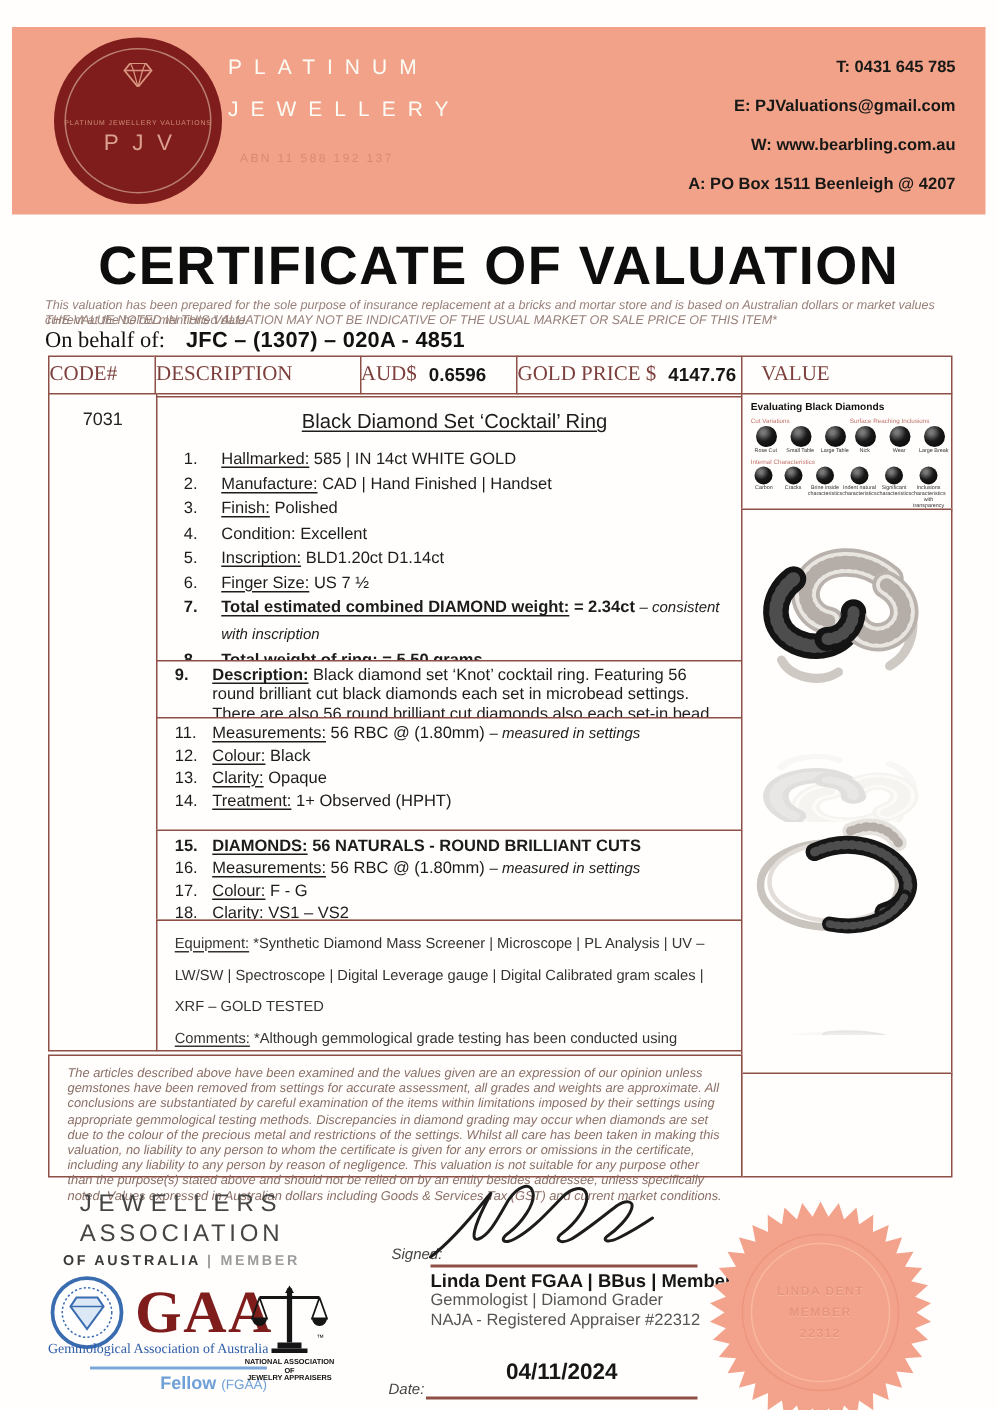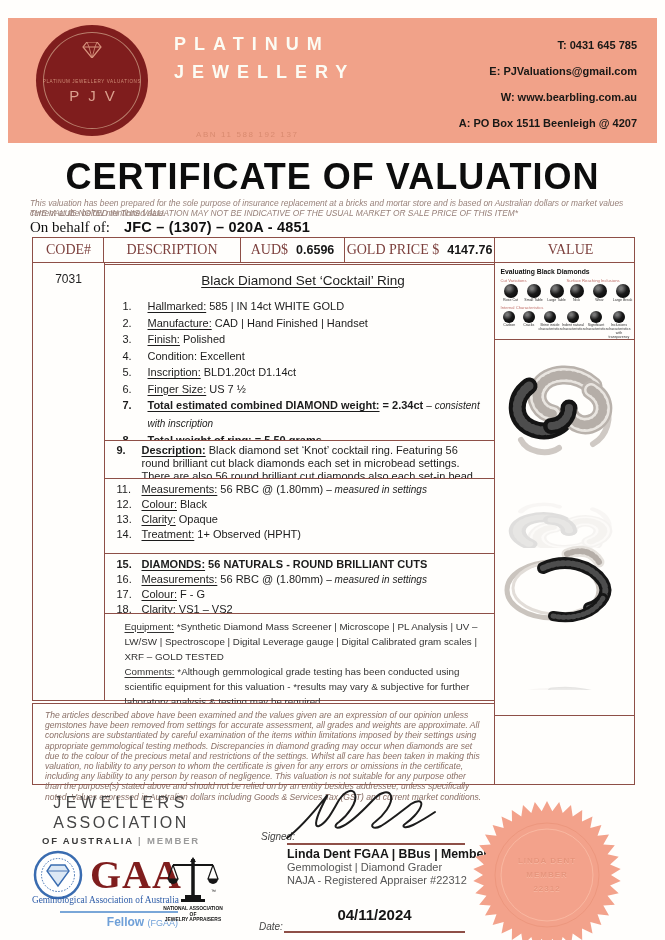--- a/index.html
+++ b/index.html
@@ -14,7 +14,7 @@
   .logo-dia { position:absolute; left:50%; top:17px; transform:translateX(-50%); }
   .logo-arc { position:absolute; left:0; right:0; top:54px; text-align:center; font-size:4.6px; letter-spacing:.6px; color:#cf8d77; white-space:nowrap; }
   .logo-initials { position:absolute; left:0; right:0; top:62px; text-align:center; font-size:15px; letter-spacing:9px; color:#dba08e; text-indent:9px; }
-  .company { position:absolute; left:166px; top:13px; color:#fcfcf4; font-size:18px; letter-spacing:8px; line-height:27.5px; font-weight:700; }
+  .company { position:absolute; left:144px; top:13px; color:#fcfcf4; font-size:14px; letter-spacing:8px; line-height:27.5px; font-weight:400; }
   .abn { position:absolute; left:152px; top:112px; font-size:8px; letter-spacing:1.6px; color:#d98a6f;margin-left:36px; }
   .contacts { position:absolute; right:20px; top:14px; text-align:right; color:#181816; font-weight:bold; font-size:11px; line-height:26px; }
 

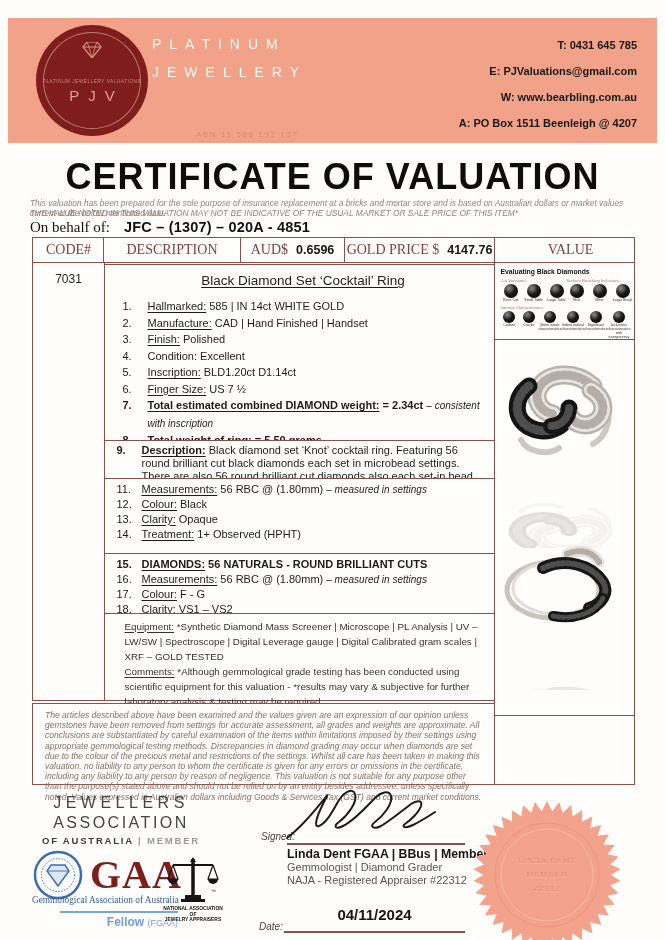--- a/index.html
+++ b/index.html
@@ -15,7 +15,7 @@
   .logo-arc { position:absolute; left:0; right:0; top:54px; text-align:center; font-size:4.6px; letter-spacing:.6px; color:#cf8d77; white-space:nowrap; }
   .logo-initials { position:absolute; left:0; right:0; top:62px; text-align:center; font-size:15px; letter-spacing:9px; color:#dba08e; text-indent:9px; }
   .company { position:absolute; left:144px; top:13px; color:#fcfcf4; font-size:14px; letter-spacing:8px; line-height:27.5px; font-weight:400; }
-  .abn { position:absolute; left:152px; top:112px; font-size:8px; letter-spacing:1.6px; color:#d98a6f;margin-left:36px; }
+  .abn { position:absolute; left:152px; top:83px; font-size:8px; letter-spacing:1.6px; color:#d98a6f; }
   .contacts { position:absolute; right:20px; top:14px; text-align:right; color:#181816; font-weight:bold; font-size:11px; line-height:26px; }
 
   

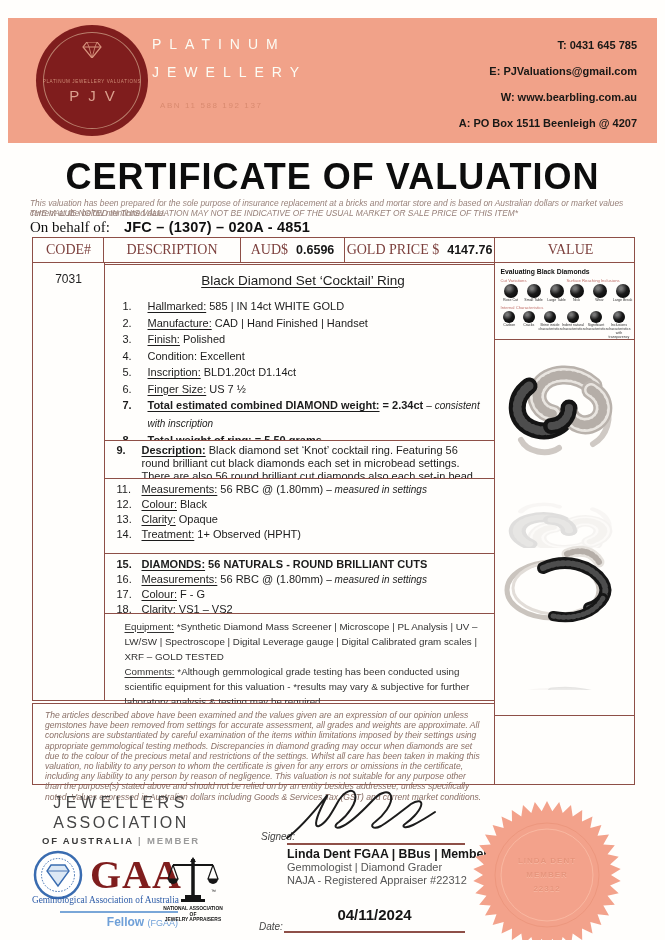--- a/index.html
+++ b/index.html
@@ -28,7 +28,7 @@
 
   
   .cell { position:absolute; border:1.6px solid #8e4f47; background:#fffefc; }
-  .hcell { display:flex; align-items:center; justify-content:center; font-family:"Liberation Serif", serif; font-size:14px; color:#7c3f3c; gap:8px; }
+  .hcell { display:flex; align-items:center; justify-content:flex-start; font-family:"Liberation Serif", serif; font-size:14px; color:#7c3f3c; gap:8px; }
   .hcell .num { font-family:"Liberation Sans", sans-serif; font-weight:bold; color:#161616; font-size:12.5px; }
   .code-val { padding-top:9px; text-align:center; font-size:12px; color:#222; }
 

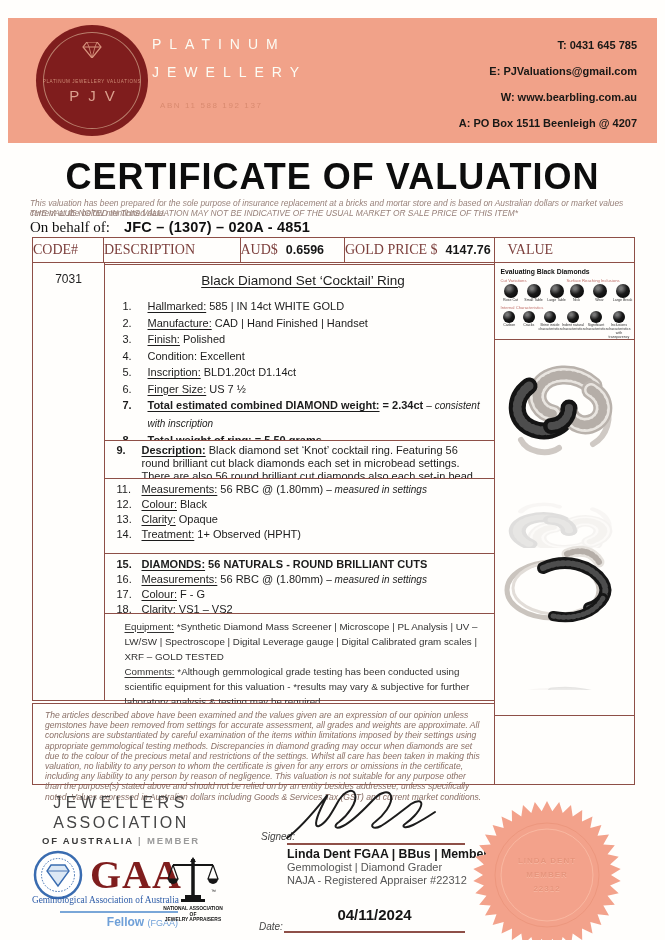--- a/index.html
+++ b/index.html
@@ -42,7 +42,7 @@
   .sx { font-style:italic; font-size:10px; }
   .desc9 .it { line-height:13.2px; }
 
-  .equip { font-size:9.8px; line-height:15px; color:#333; padding:5px 8px 0 20px; }
+  .equip { font-size:9.8px; line-height:21px; color:#333; padding:5px 8px 0 12px; }
   .equip a { color:#4a8fd4; }
 
   .disc-box { position:absolute; left:32px; top:703px; width:463px; height:82px; border:1.6px solid #8e4f47; padding:6px 10px 0 12px; font-style:italic; font-size:8.55px; line-height:10.2px; color:#8a6f66; background:#fffefc; }

